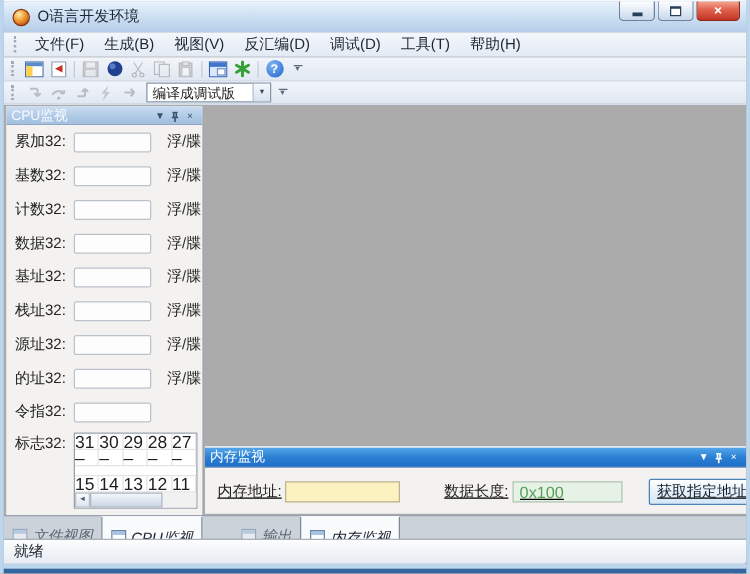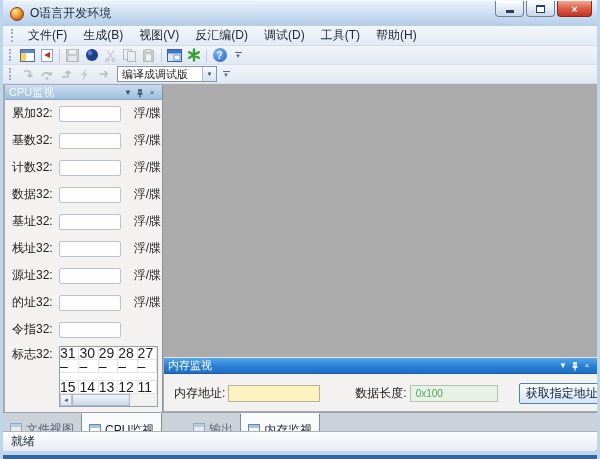--- a/index.html
+++ b/index.html
@@ -89,7 +89,7 @@
                background:#f3f2f0; border-top:1px solid #e4e9f0; overflow:hidden; }
   .mem-panel .panel-header { background:linear-gradient(#54a7ea,#2a7ed2 55%,#1f6fc8); border-bottom:1px solid #1a5ca8; height:16px; }
   .mem-panel .ph-btn { color:#fff; }
-  .mem-content { display:flex; align-items:center; height:38px; padding-left:10px; }
+  .mem-content { display:flex; align-items:center; height:38px; padding-left:10px;text-decoration:underline; }
   .mem-label { color:#1e1e1e; font-size:12px; white-space:nowrap; }
   .input-yellow { width:92px; height:17px; margin-left:3px; background:#fbf2c0; border:1px solid #b9b294; }
   .input-green { width:88px; height:17px; margin-left:3px; background:#e7f2e6; border:1px solid #b2c3b2;

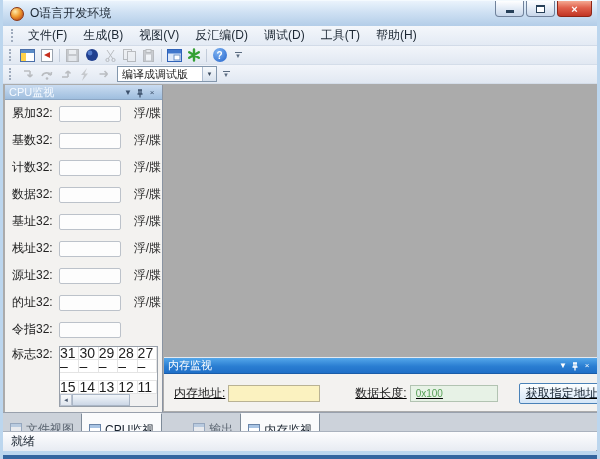--- a/index.html
+++ b/index.html
@@ -93,7 +93,7 @@
   .mem-label { color:#1e1e1e; font-size:12px; white-space:nowrap; }
   .input-yellow { width:92px; height:17px; margin-left:3px; background:#fbf2c0; border:1px solid #b9b294; }
   .input-green { width:88px; height:17px; margin-left:3px; background:#e7f2e6; border:1px solid #b2c3b2;
-                 color:#56a056; font-size:10px; padding-left:5px; font-family:"Liberation Sans",sans-serif; }
+                 color:#56a056; font-size:13px; padding-left:5px; font-family:"Liberation Sans",sans-serif; }
   .len-label { margin-left:35px; }
   .mem-btn { margin-left:21px; height:21px; width:120px; flex:none;
              background:linear-gradient(#feffff,#e9f2fb 45%,#d4e6f7); border:1px solid #4a82b8; border-radius:2px;

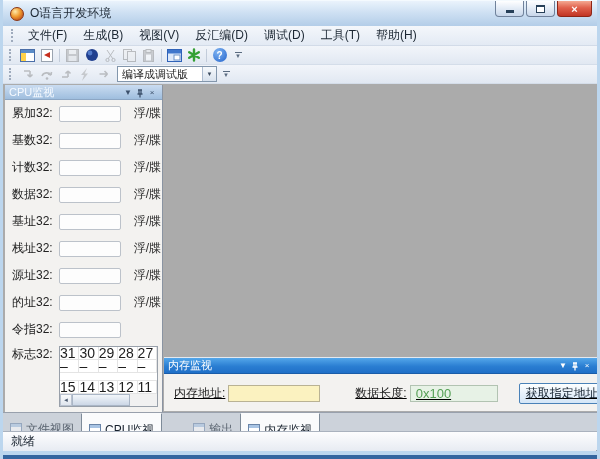--- a/index.html
+++ b/index.html
@@ -104,7 +104,7 @@
   .tabstrip { position:absolute; left:0; top:412px; width:594px; height:19px;
               background:#ccd2da; border-top:1px solid #98a0ac; display:flex; align-items:flex-start; }
   .tab { display:flex; align-items:center; gap:4px; height:18px; padding:16px 7px;
-         font-size:12px; color:#5a6470; }
+         font-size:12px; color:#5a6470;font-style:italic; }
   .tab.active { background:#fafbfc; border:1px solid #7e8b99; border-top:1px solid #fafbfc;
                 color:#16202c; }
   .tab-icon { width:12px; height:12px; border:1px solid #6a85a8; background:#fff;

